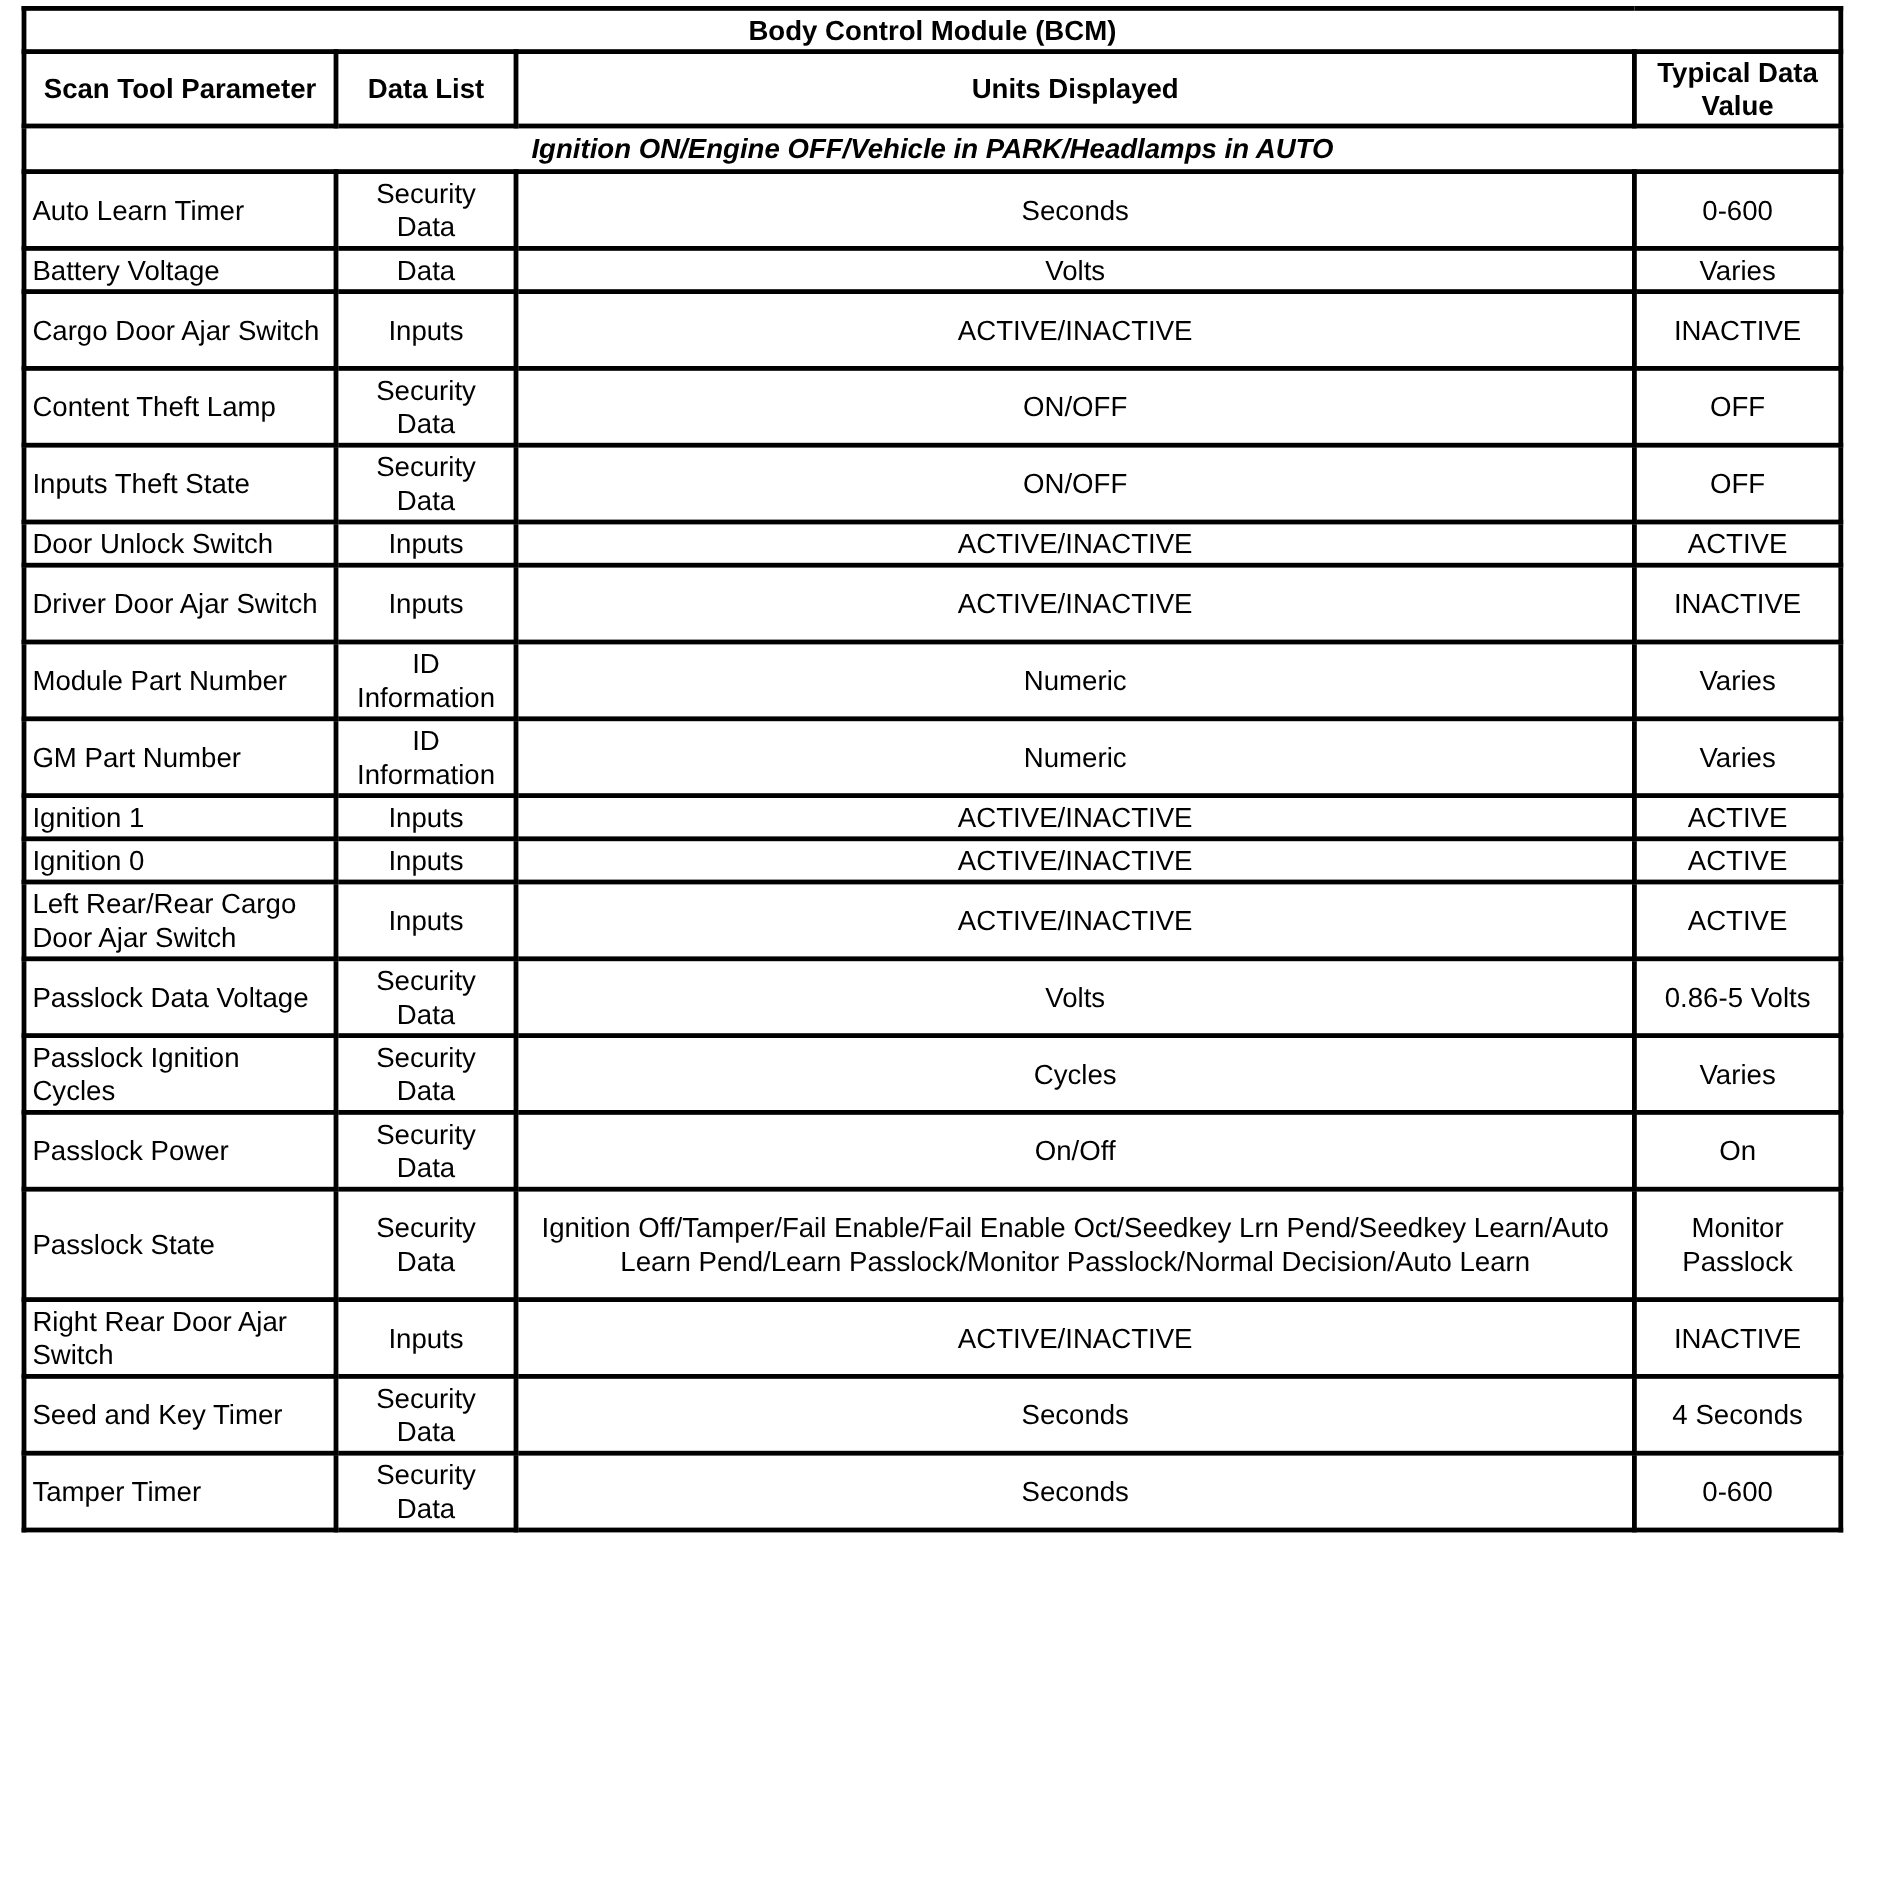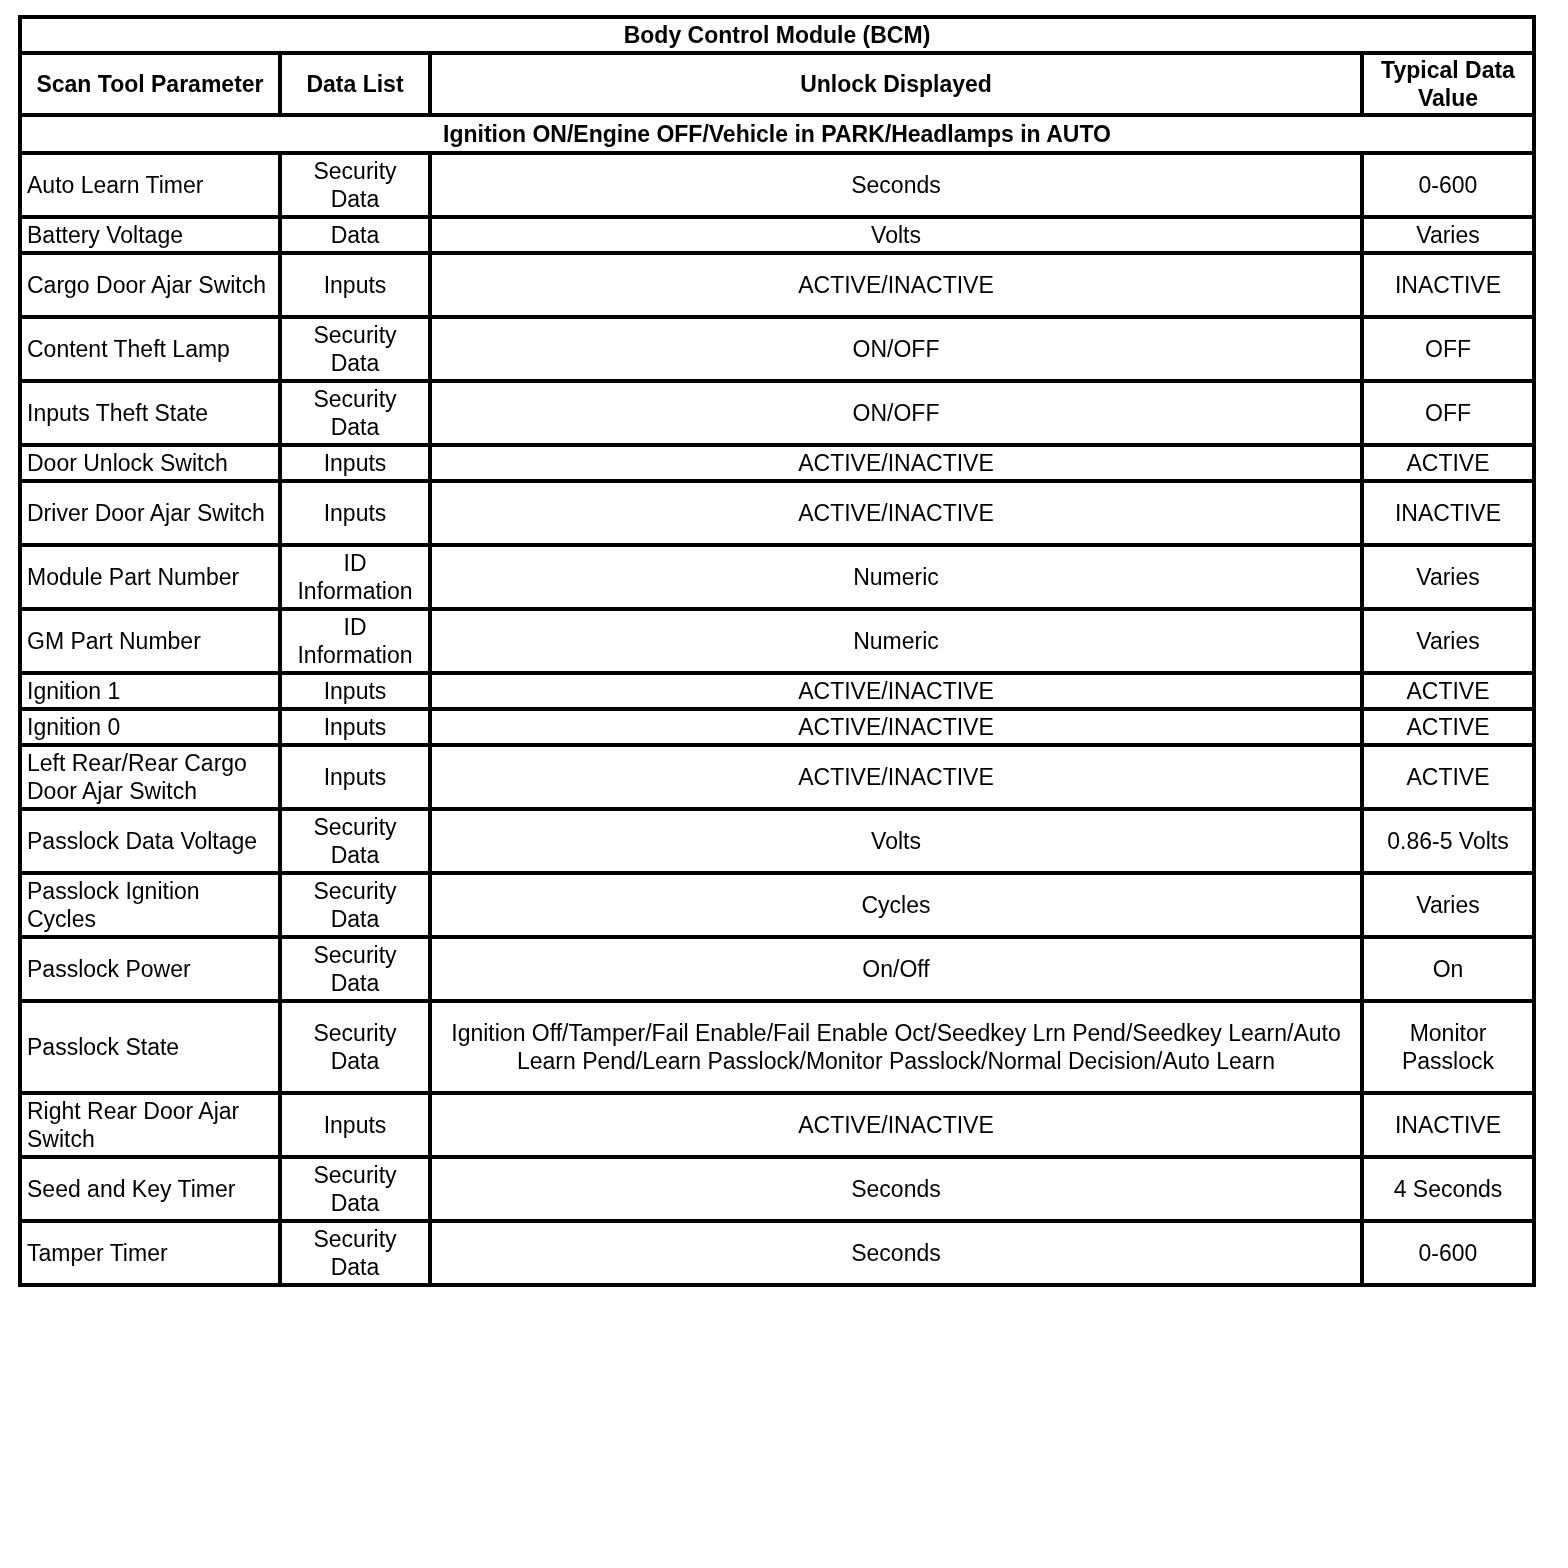--- a/index.html
+++ b/index.html
@@ -4,7 +4,7 @@
 <style>
   html, body { margin:0; padding:0; background:#fff; }
   body { width:1568px; height:1568px; position:relative; font-family:"Liberation Sans", sans-serif; color:#000; }
-  table { position:absolute; left:18px; top:15px; width:1514px; border-collapse:collapse; table-layout:fixed; }
+  table { position:absolute; left:18px; top:5px; width:1514px; border-collapse:collapse; table-layout:fixed; }
   td, th { border:4px solid #000; padding:0 6px; font-size:23px; line-height:28px; text-align:center; vertical-align:middle; }
   th { font-weight:bold; }
   .title { height:36px; }

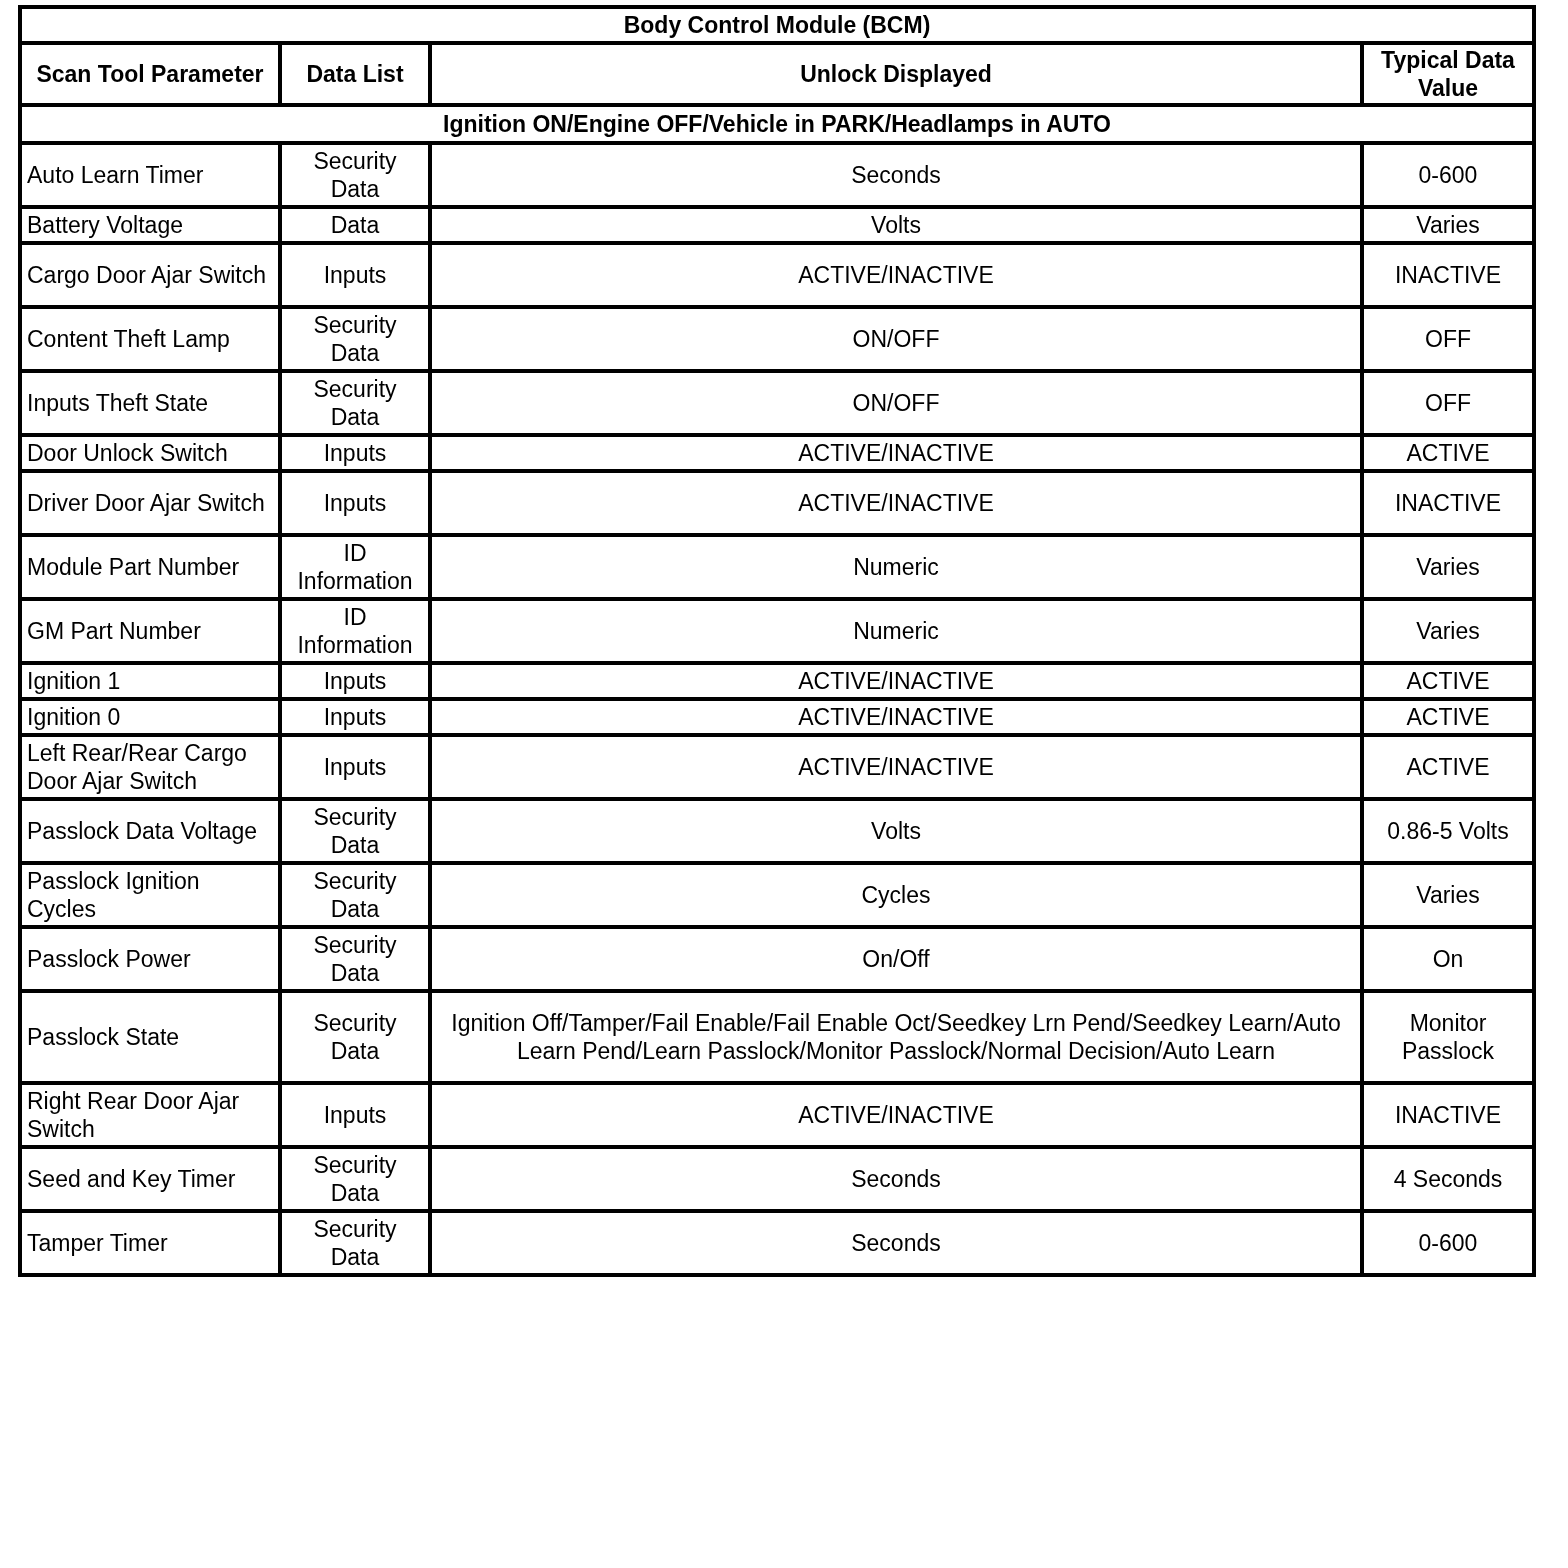--- a/index.html
+++ b/index.html
@@ -32,7 +32,7 @@
     <tr class="hdr">
       <th>Scan Tool Parameter</th>
       <th>Data List</th>
-      <th>Unlock Displayed</th>
+      <th>Units Displayed</th>
       <th>Typical Data Value</th>
     </tr>
     <tr class="sect">

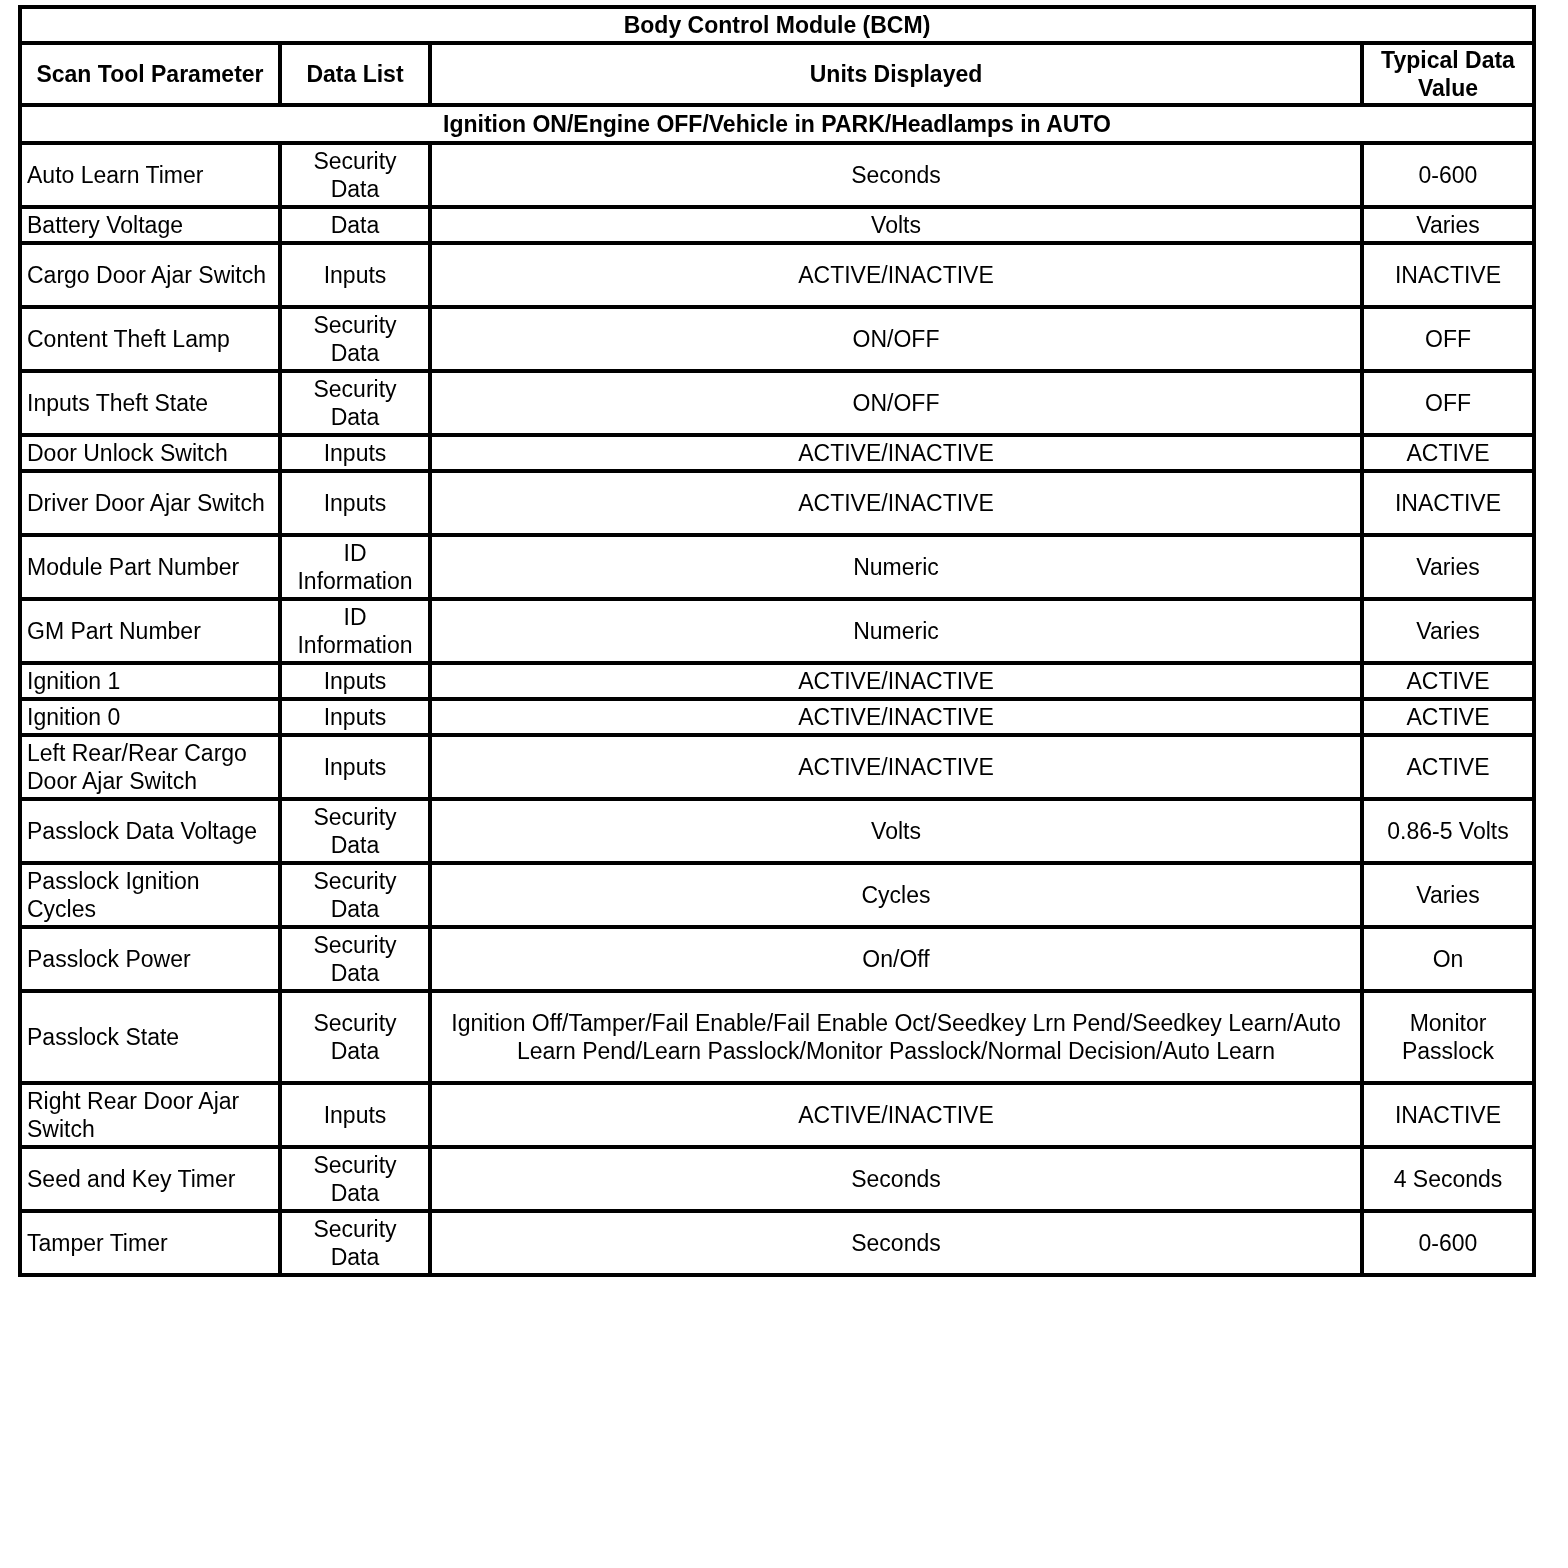--- a/index.html
+++ b/index.html
@@ -9,7 +9,7 @@
   th { font-weight:bold; }
   .title { height:36px; }
   .hdr { height:62px; }
-  .sect { height:38px; font-weight:bold; }
+  .sect { height:38px; font-weight:bold;font-style:italic; }
   .r2 { height:64px; }
   .r1 { height:36px; }
   .r3 { height:92px;margin-left:34px; }

